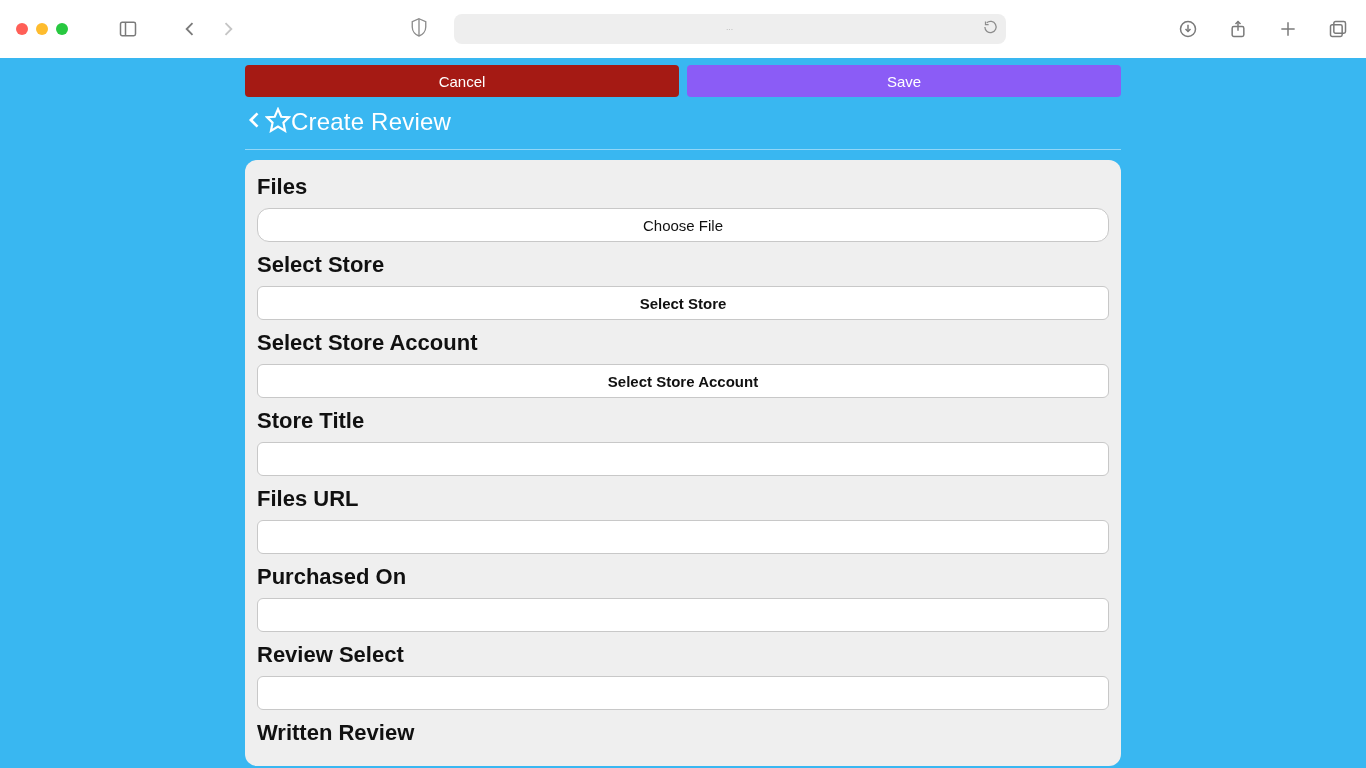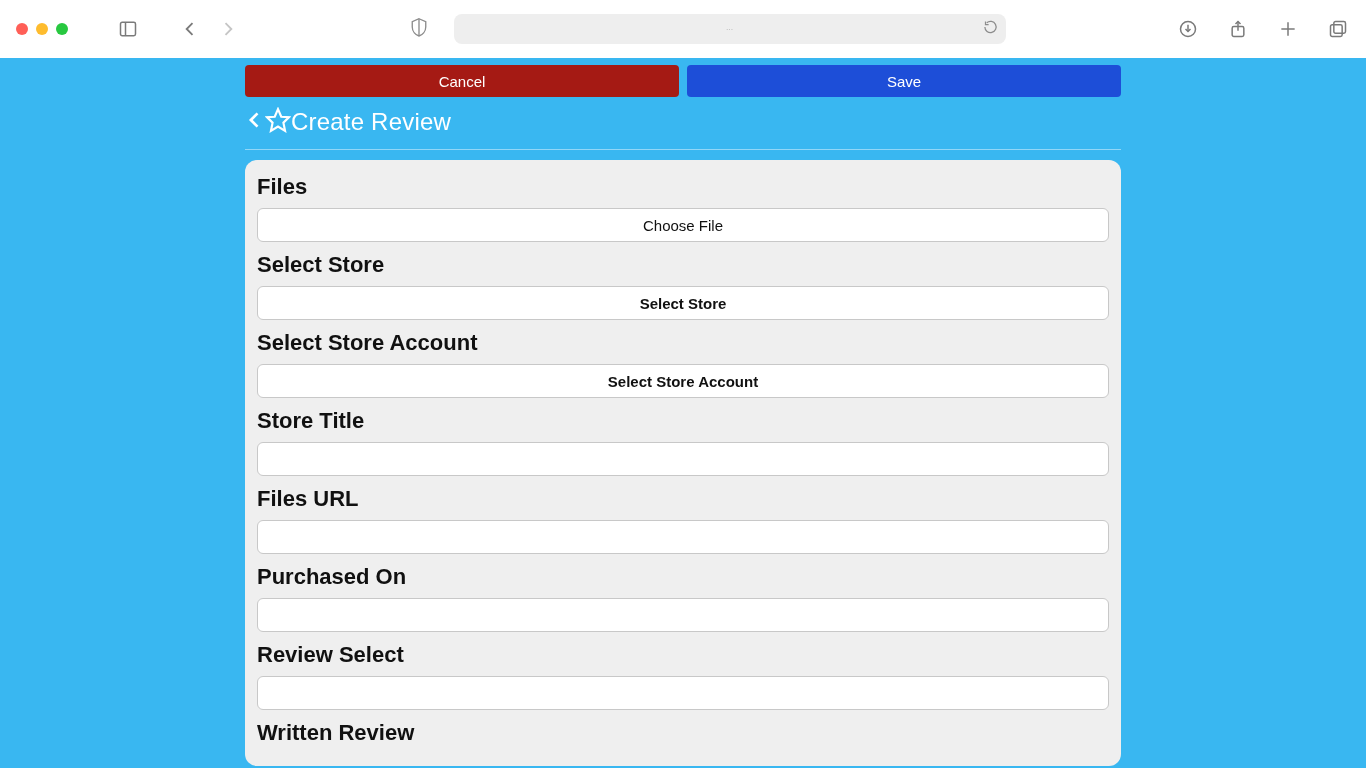--- a/index.html
+++ b/index.html
@@ -81,7 +81,7 @@
     display:flex; align-items:center; justify-content:center;
   }
   .btn.cancel { background: #a51a14; }
-  .btn.save   { background: #1d4ed8; }
+  .btn.save   { background: #8b5cf6; }
 
   .header-row {
     display: flex; align-items: center; 

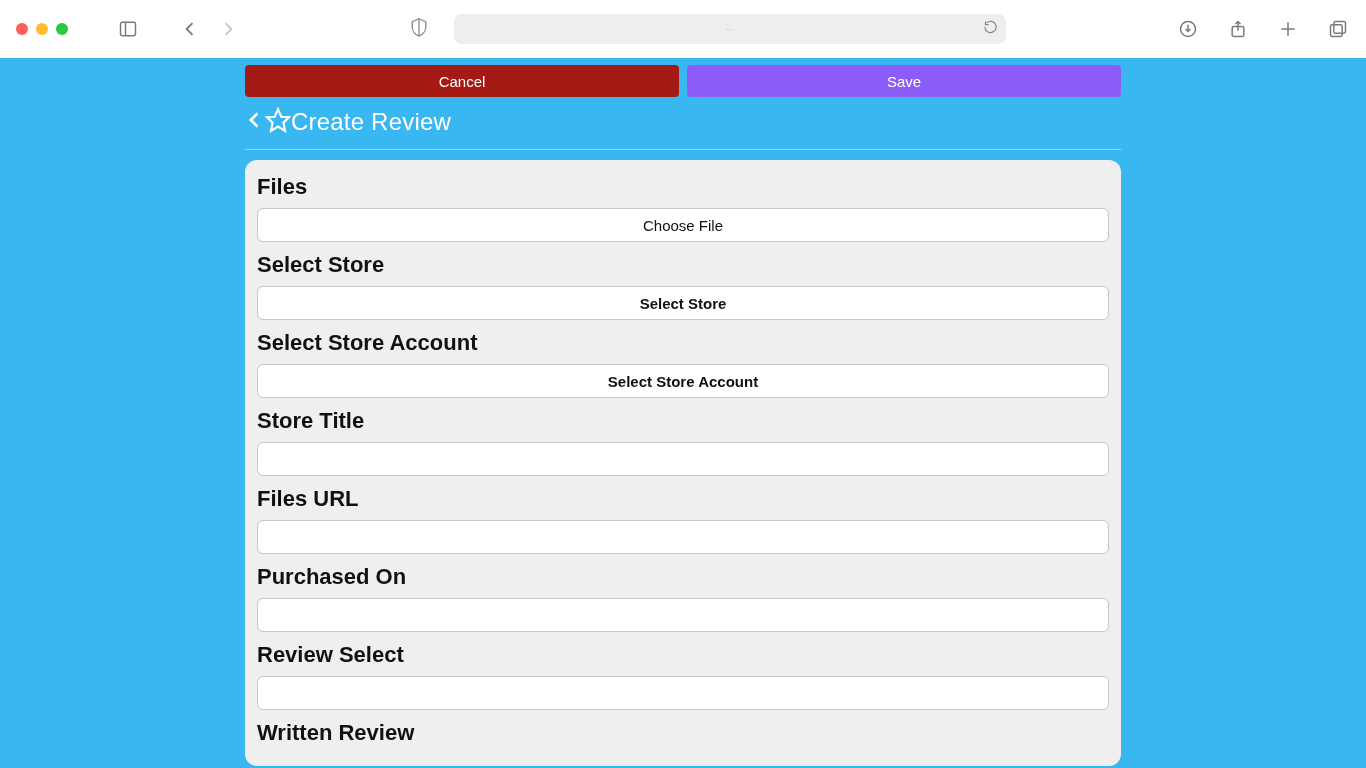--- a/index.html
+++ b/index.html
@@ -118,7 +118,7 @@
   }
   .field-control.text-left { justify-content: flex-start; }
   .field-control.select-btn { font-weight: 600; cursor:pointer; }
-  .field-control.choose-btn { cursor:pointer; font-weight:400; }
+  .field-control.choose-btn { cursor:pointer; font-weight:400;border-radius:12px; }
   input.field-control { outline:none; }
 
 </style>

